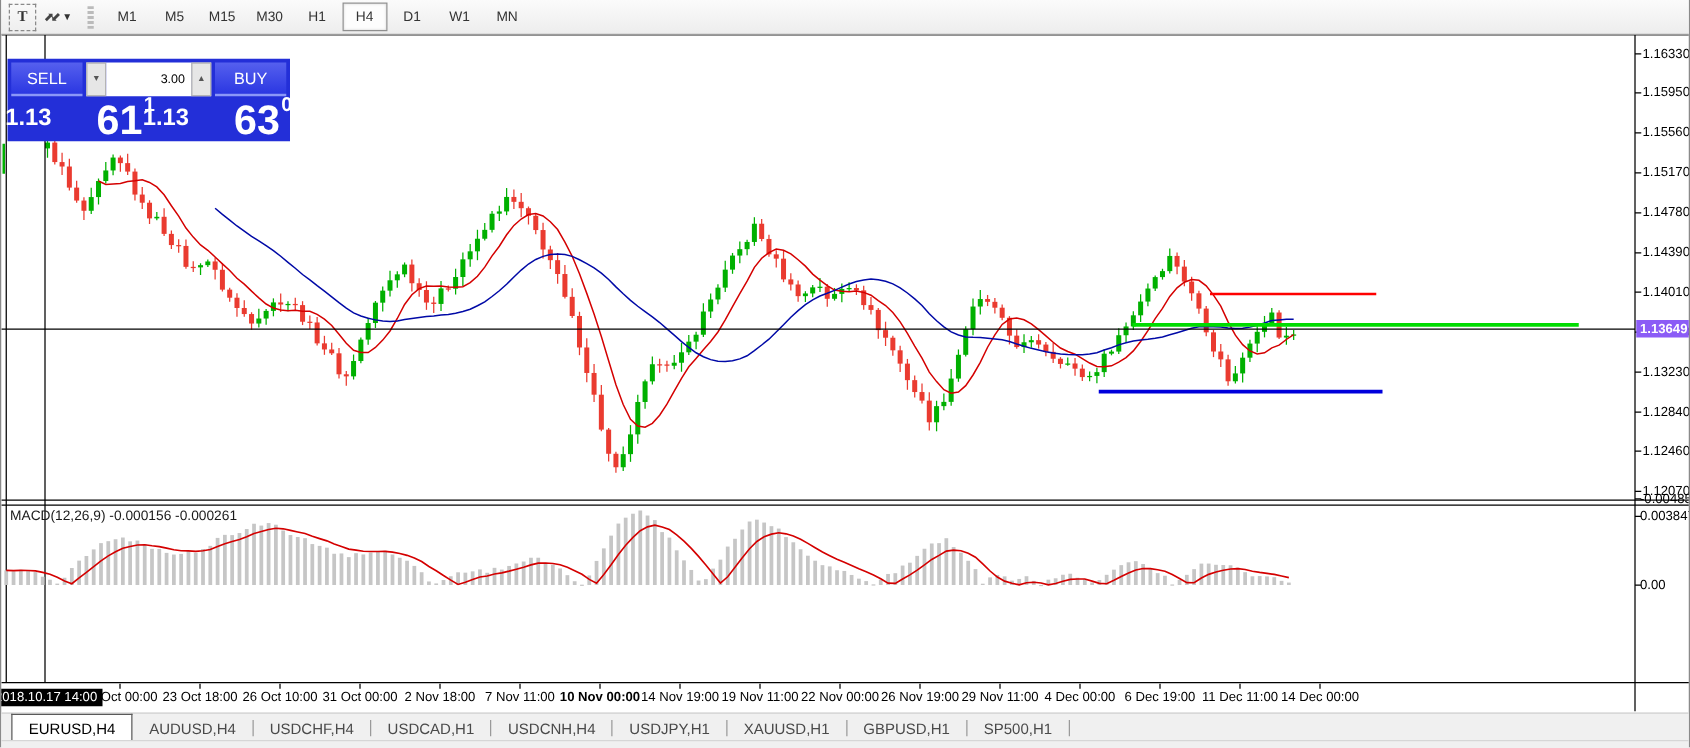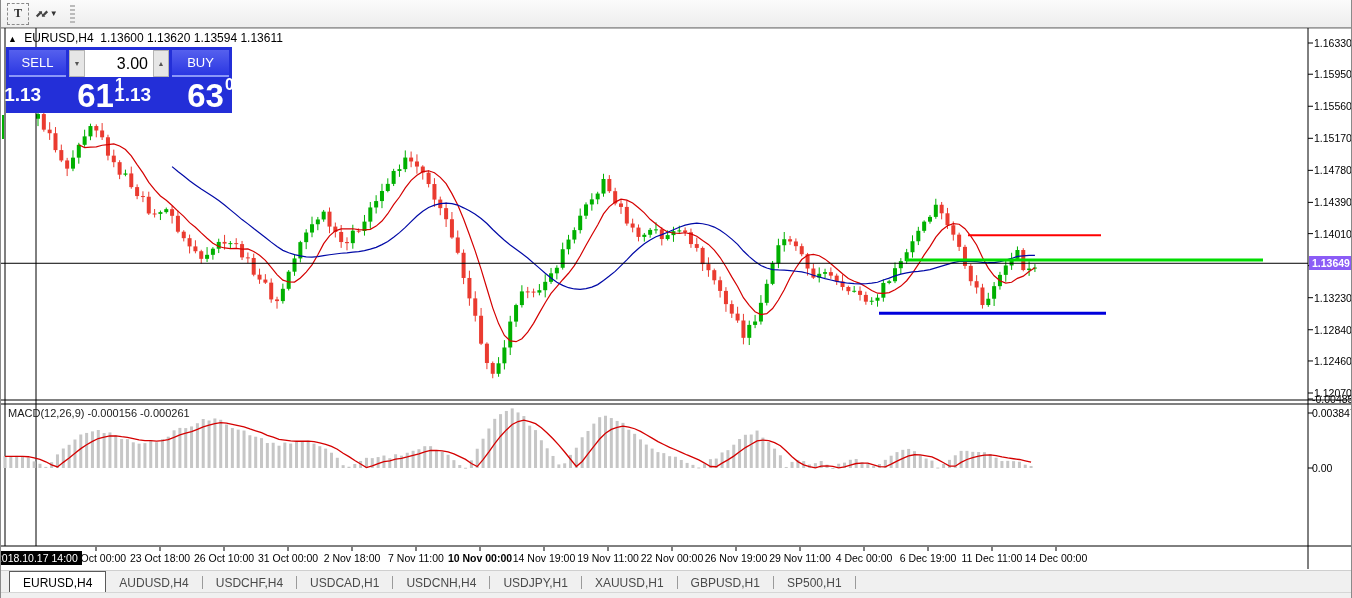--- a/index.html
+++ b/index.html
@@ -638,6 +638,17 @@
       <span class="caret">▼</span>
     </div>
     <div class="grip"></div>
+    <div class="tf-group" id="tf-group">
+        <div class="tf-btn">M1</div>
+        <div class="tf-btn">M5</div>
+        <div class="tf-btn">M15</div>
+        <div class="tf-btn">M30</div>
+        <div class="tf-btn">H1</div>
+        <div class="tf-btn active">H4</div>
+        <div class="tf-btn">D1</div>
+        <div class="tf-btn">W1</div>
+        <div class="tf-btn">MN</div>
+      </div>
   </div>
 
   <div class="chart-title">

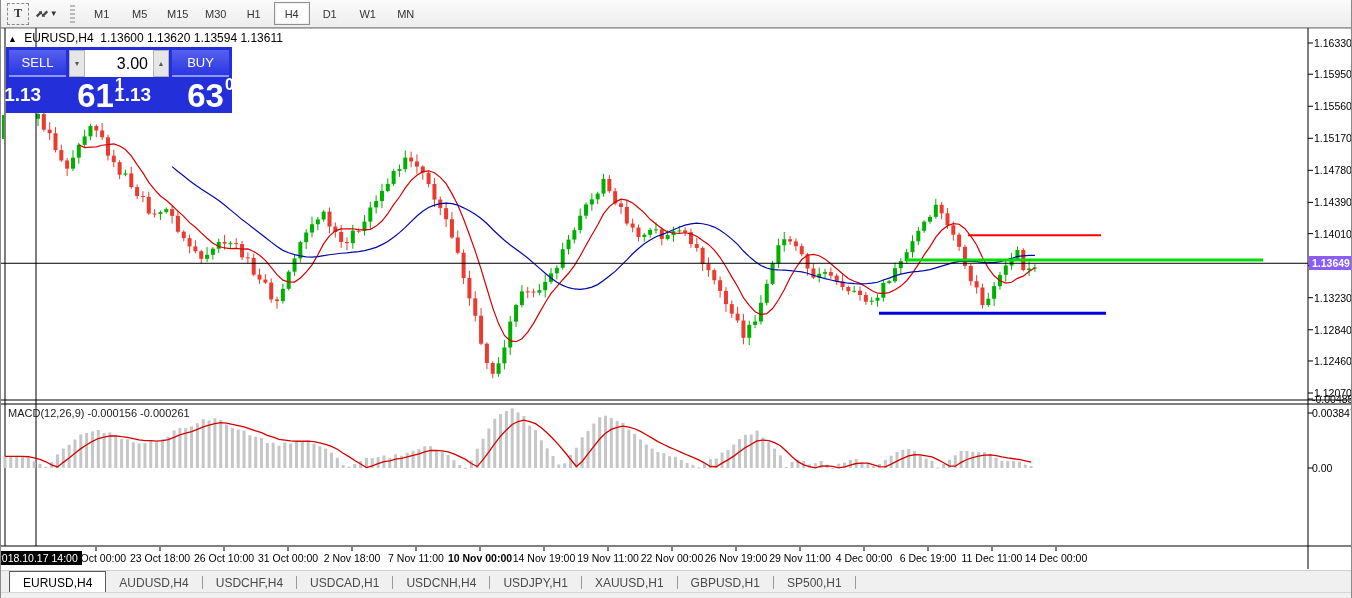--- a/index.html
+++ b/index.html
@@ -651,11 +651,6 @@
       </div>
   </div>
 
-  <div class="chart-title">
-    <span class="tri">▲</span>
-    <span>EURUSD,H4</span>&nbsp;
-    <span>1.13600 1.13620 1.13594 1.13611</span>
-  </div>
 
   <div class="trade-panel">
     <div class="tp-row1">

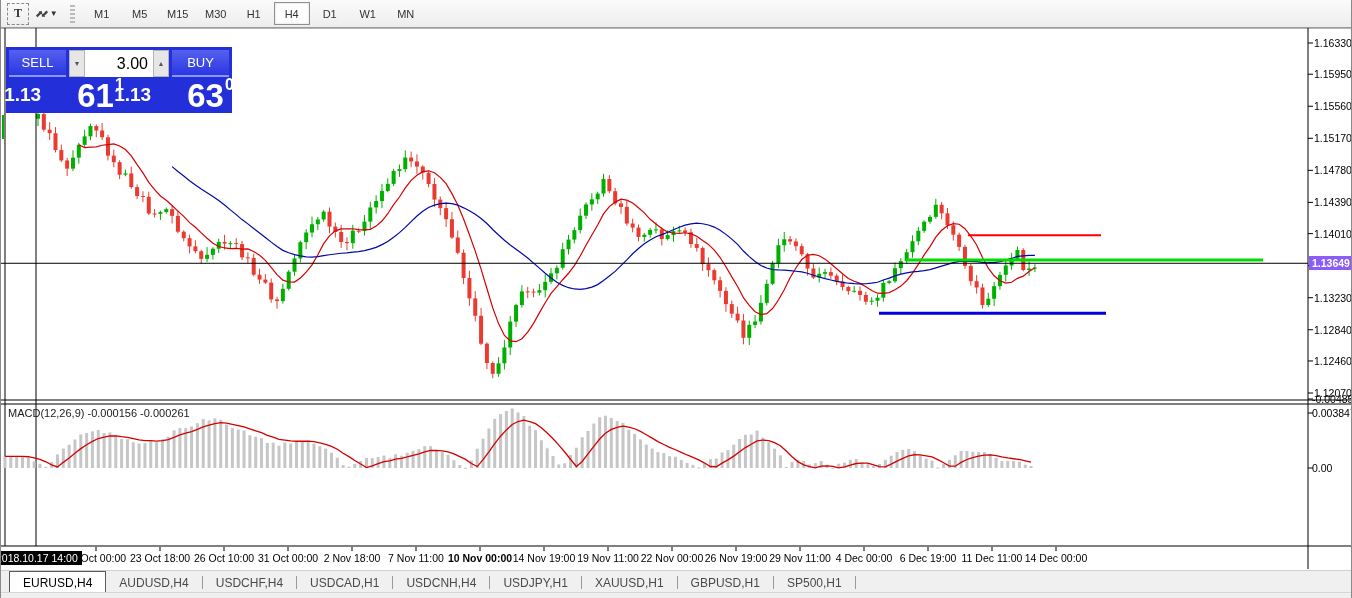--- a/index.html
+++ b/index.html
@@ -32,7 +32,7 @@
   .spin-btn{width:16px;height:27px;background:#e6e6e6;border:1px solid #b4b4b4;box-sizing:border-box;
             display:flex;align-items:center;justify-content:center;font-size:7px;color:#555;}
   .vol-box{width:68px;height:27px;background:#fff;border:none;box-sizing:border-box;color:#000;
-           font-size:16px;text-align:right;padding:0 5px 0 0;display:flex;align-items:center;justify-content:flex-end;}
+           font-size:10px;text-align:right;padding:0 5px 0 0;display:flex;align-items:center;justify-content:flex-end;}
   .tp-row2{display:flex;height:33px;margin-top:0px;}
   .price-cell{width:50%;display:flex;align-items:flex-end;justify-content:center;color:#fff;padding-bottom:1px;box-sizing:border-box;}
   .p-small{font-size:19px;font-weight:bold;margin-right:2px;line-height:1.4;}

